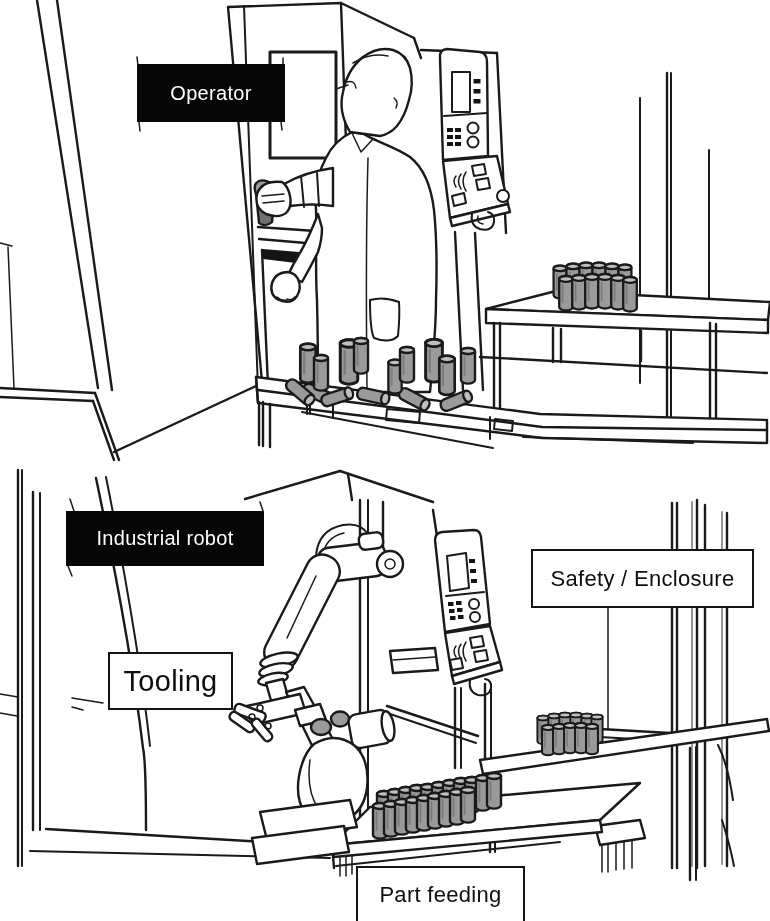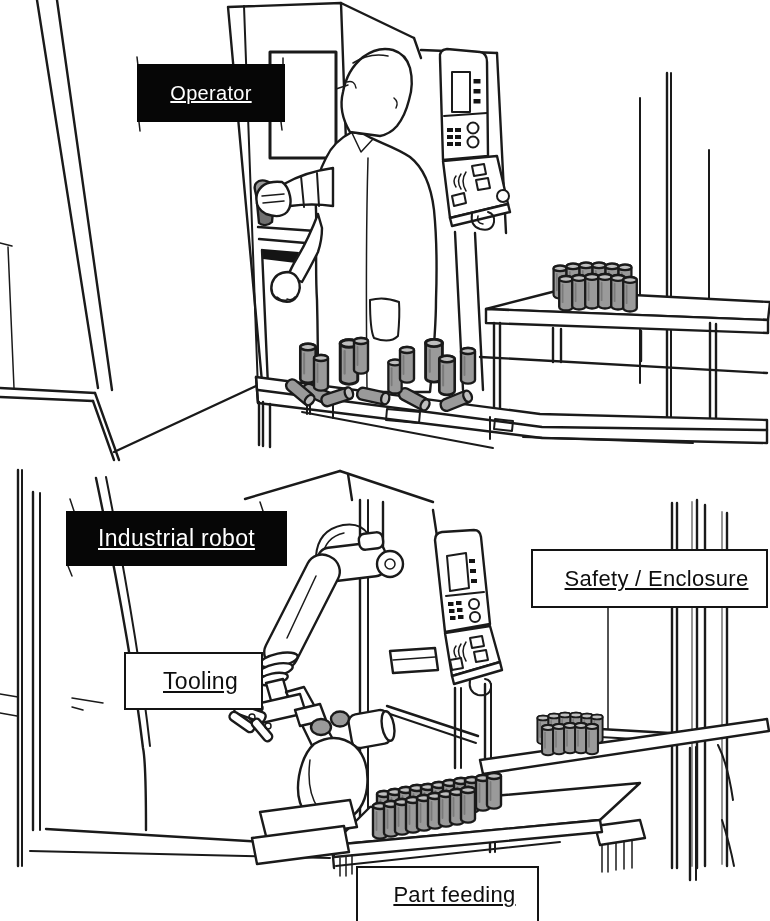--- a/index.html
+++ b/index.html
@@ -24,7 +24,7 @@
   .sw3{stroke-width:3}
   .callout{
     position:absolute;display:flex;align-items:center;justify-content:center;
-    letter-spacing:.3px;white-space:nowrap;z-index:5;text-decoration:underline;
+    letter-spacing:.3px;white-space:nowrap;z-index:5;
   }
   .filled{background:#060606;color:#ffffff;}
   .outline{background:#ffffff;border:2.5px solid #141414;color:#0e0e0e;padding-left:14px;}

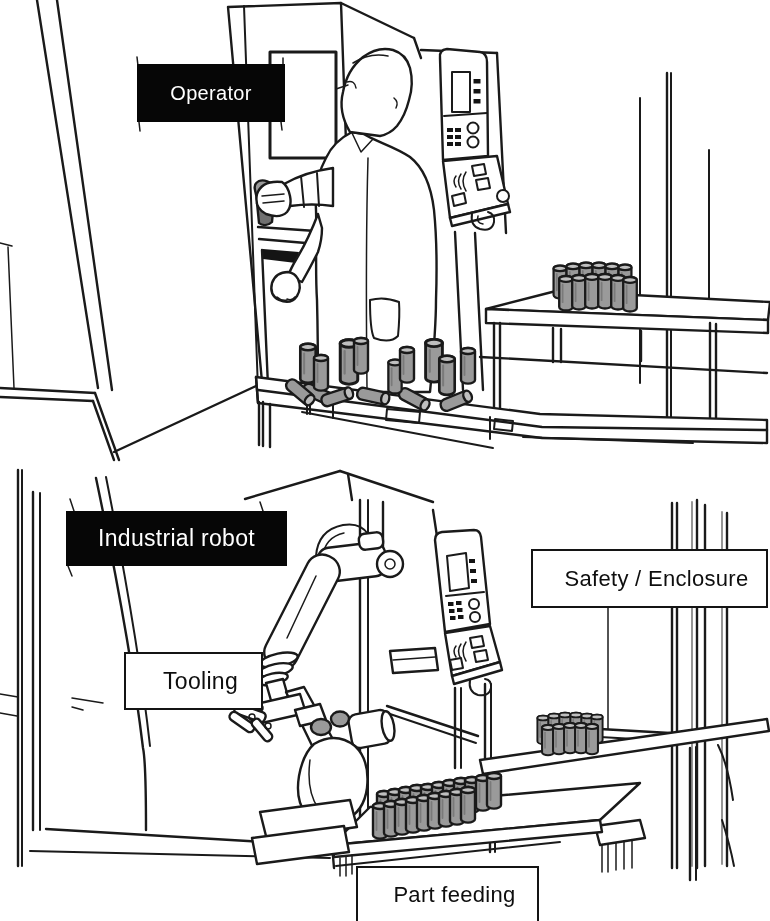--- a/index.html
+++ b/index.html
@@ -29,7 +29,7 @@
   .filled{background:#060606;color:#ffffff;}
   .outline{background:#ffffff;border:2.5px solid #141414;color:#0e0e0e;padding-left:14px;}
   #lbl-operator {left:137px;top:64px; width:148px;height:58px;font-size:20px;}
-  #lbl-robot    {left:66px; top:511px;width:221px;height:55px;font-size:23px;}
+  #lbl-robot    {left:66px; top:511px;width:198px;height:55px;font-size:20px;}
   #lbl-safety   {left:531px;top:549px;width:219px;height:55px;font-size:22px;}
   #lbl-tooling  {left:124px;top:652px;width:121px;height:54px;font-size:23px;}
   #lbl-sensors  {left:187px;top:751px;width:121px;height:53px;font-size:23px;}

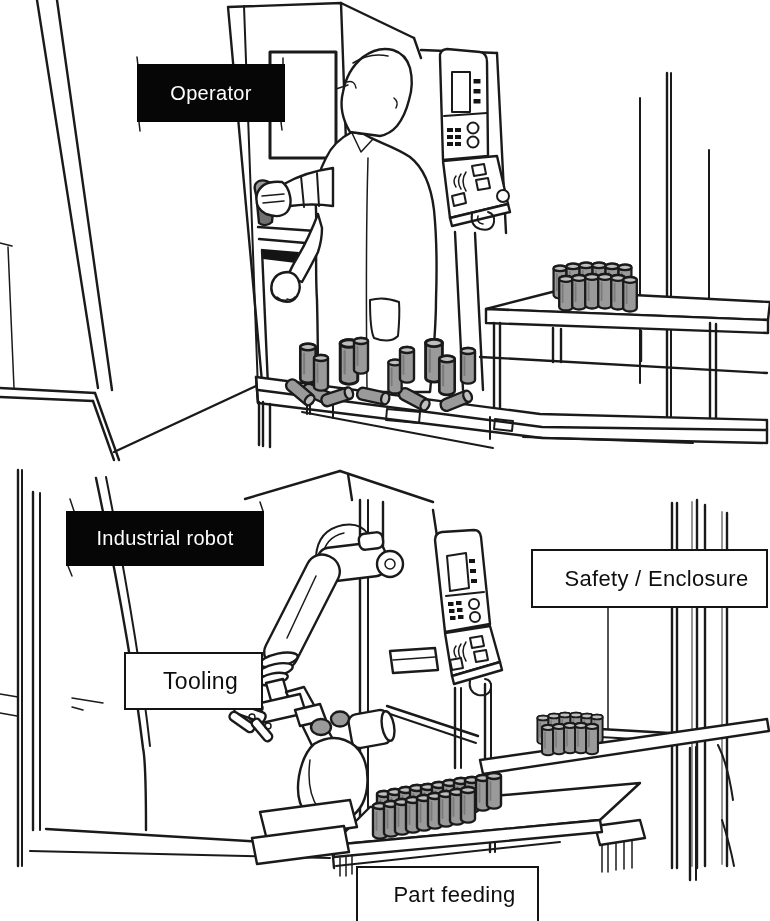--- a/index.html
+++ b/index.html
@@ -27,7 +27,7 @@
     letter-spacing:.3px;white-space:nowrap;z-index:5;
   }
   .filled{background:#060606;color:#ffffff;}
-  .outline{background:#ffffff;border:2.5px solid #141414;color:#0e0e0e;padding-left:14px;}
+  .outline{background:#ffffff;border:2.5px solid #141414;color:#0e0e0e;}
   #lbl-operator {left:137px;top:64px; width:148px;height:58px;font-size:20px;}
   #lbl-robot    {left:66px; top:511px;width:198px;height:55px;font-size:20px;}
   #lbl-safety   {left:531px;top:549px;width:219px;height:55px;font-size:22px;}

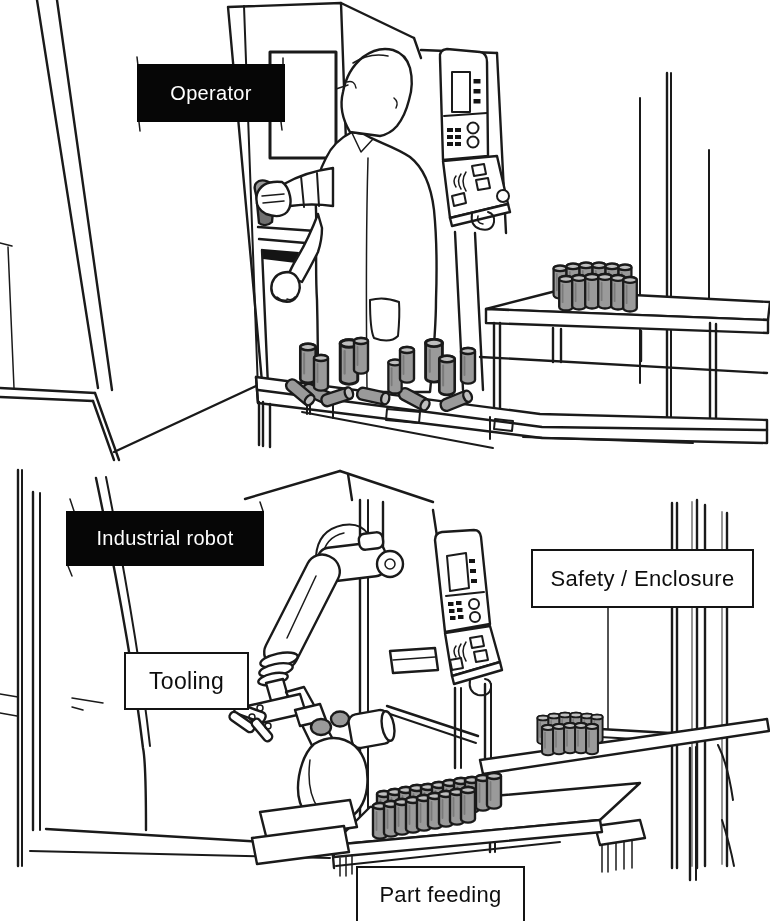--- a/index.html
+++ b/index.html
@@ -31,7 +31,7 @@
   #lbl-operator {left:137px;top:64px; width:148px;height:58px;font-size:20px;}
   #lbl-robot    {left:66px; top:511px;width:198px;height:55px;font-size:20px;}
   #lbl-safety   {left:531px;top:549px;width:219px;height:55px;font-size:22px;}
-  #lbl-tooling  {left:124px;top:652px;width:121px;height:54px;font-size:23px;}
+  #lbl-tooling  {left:108px;top:652px;width:121px;height:54px;font-size:29px;}
   #lbl-sensors  {left:187px;top:751px;width:121px;height:53px;font-size:23px;}
   #lbl-partfeed {left:356px;top:866px;width:165px;height:54px;font-size:22px;}
 </style>

